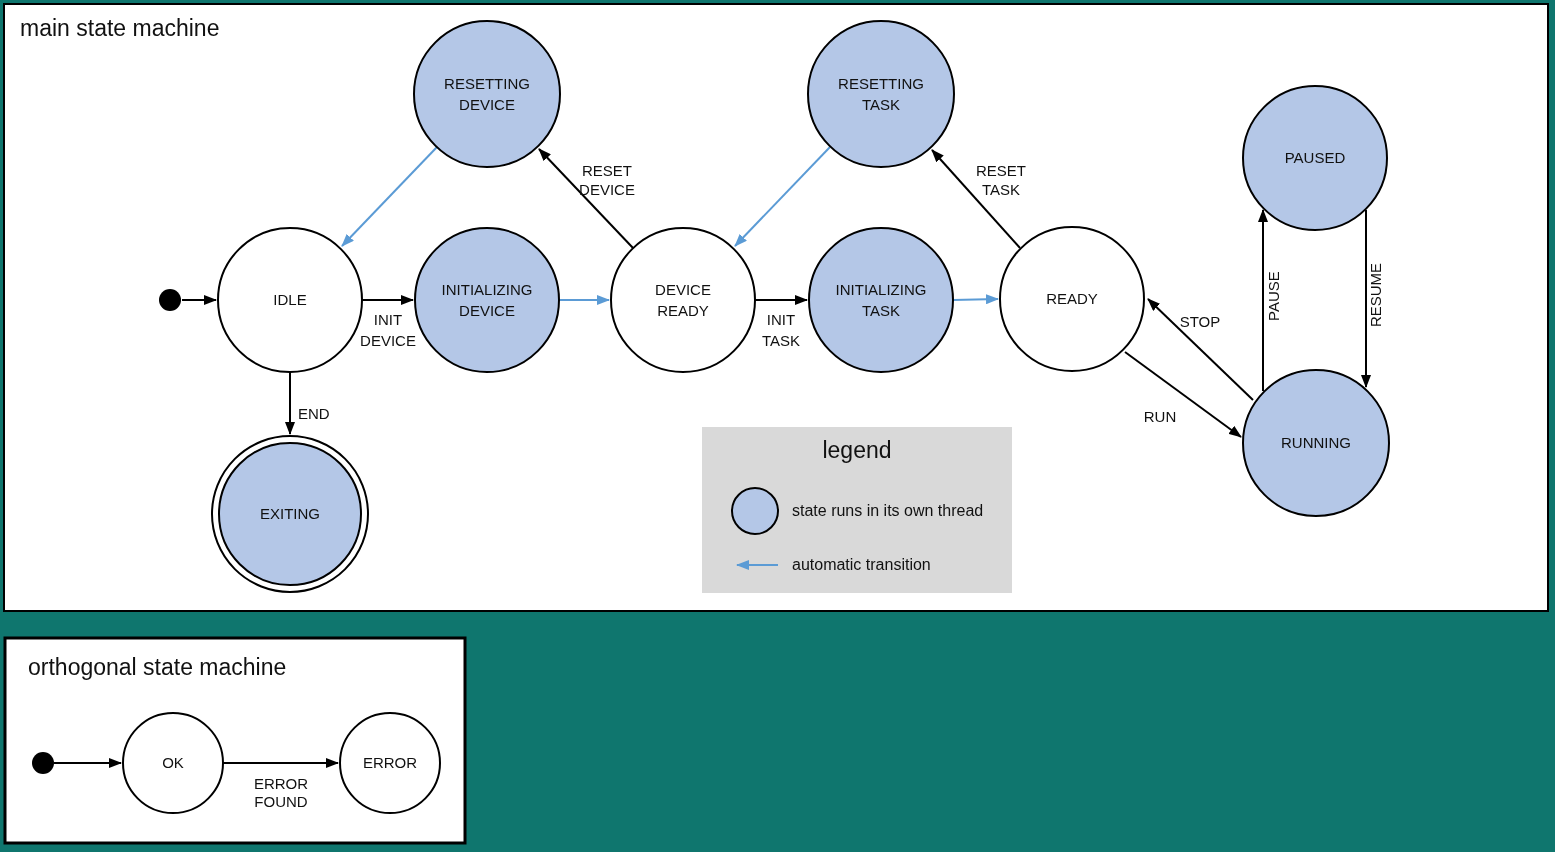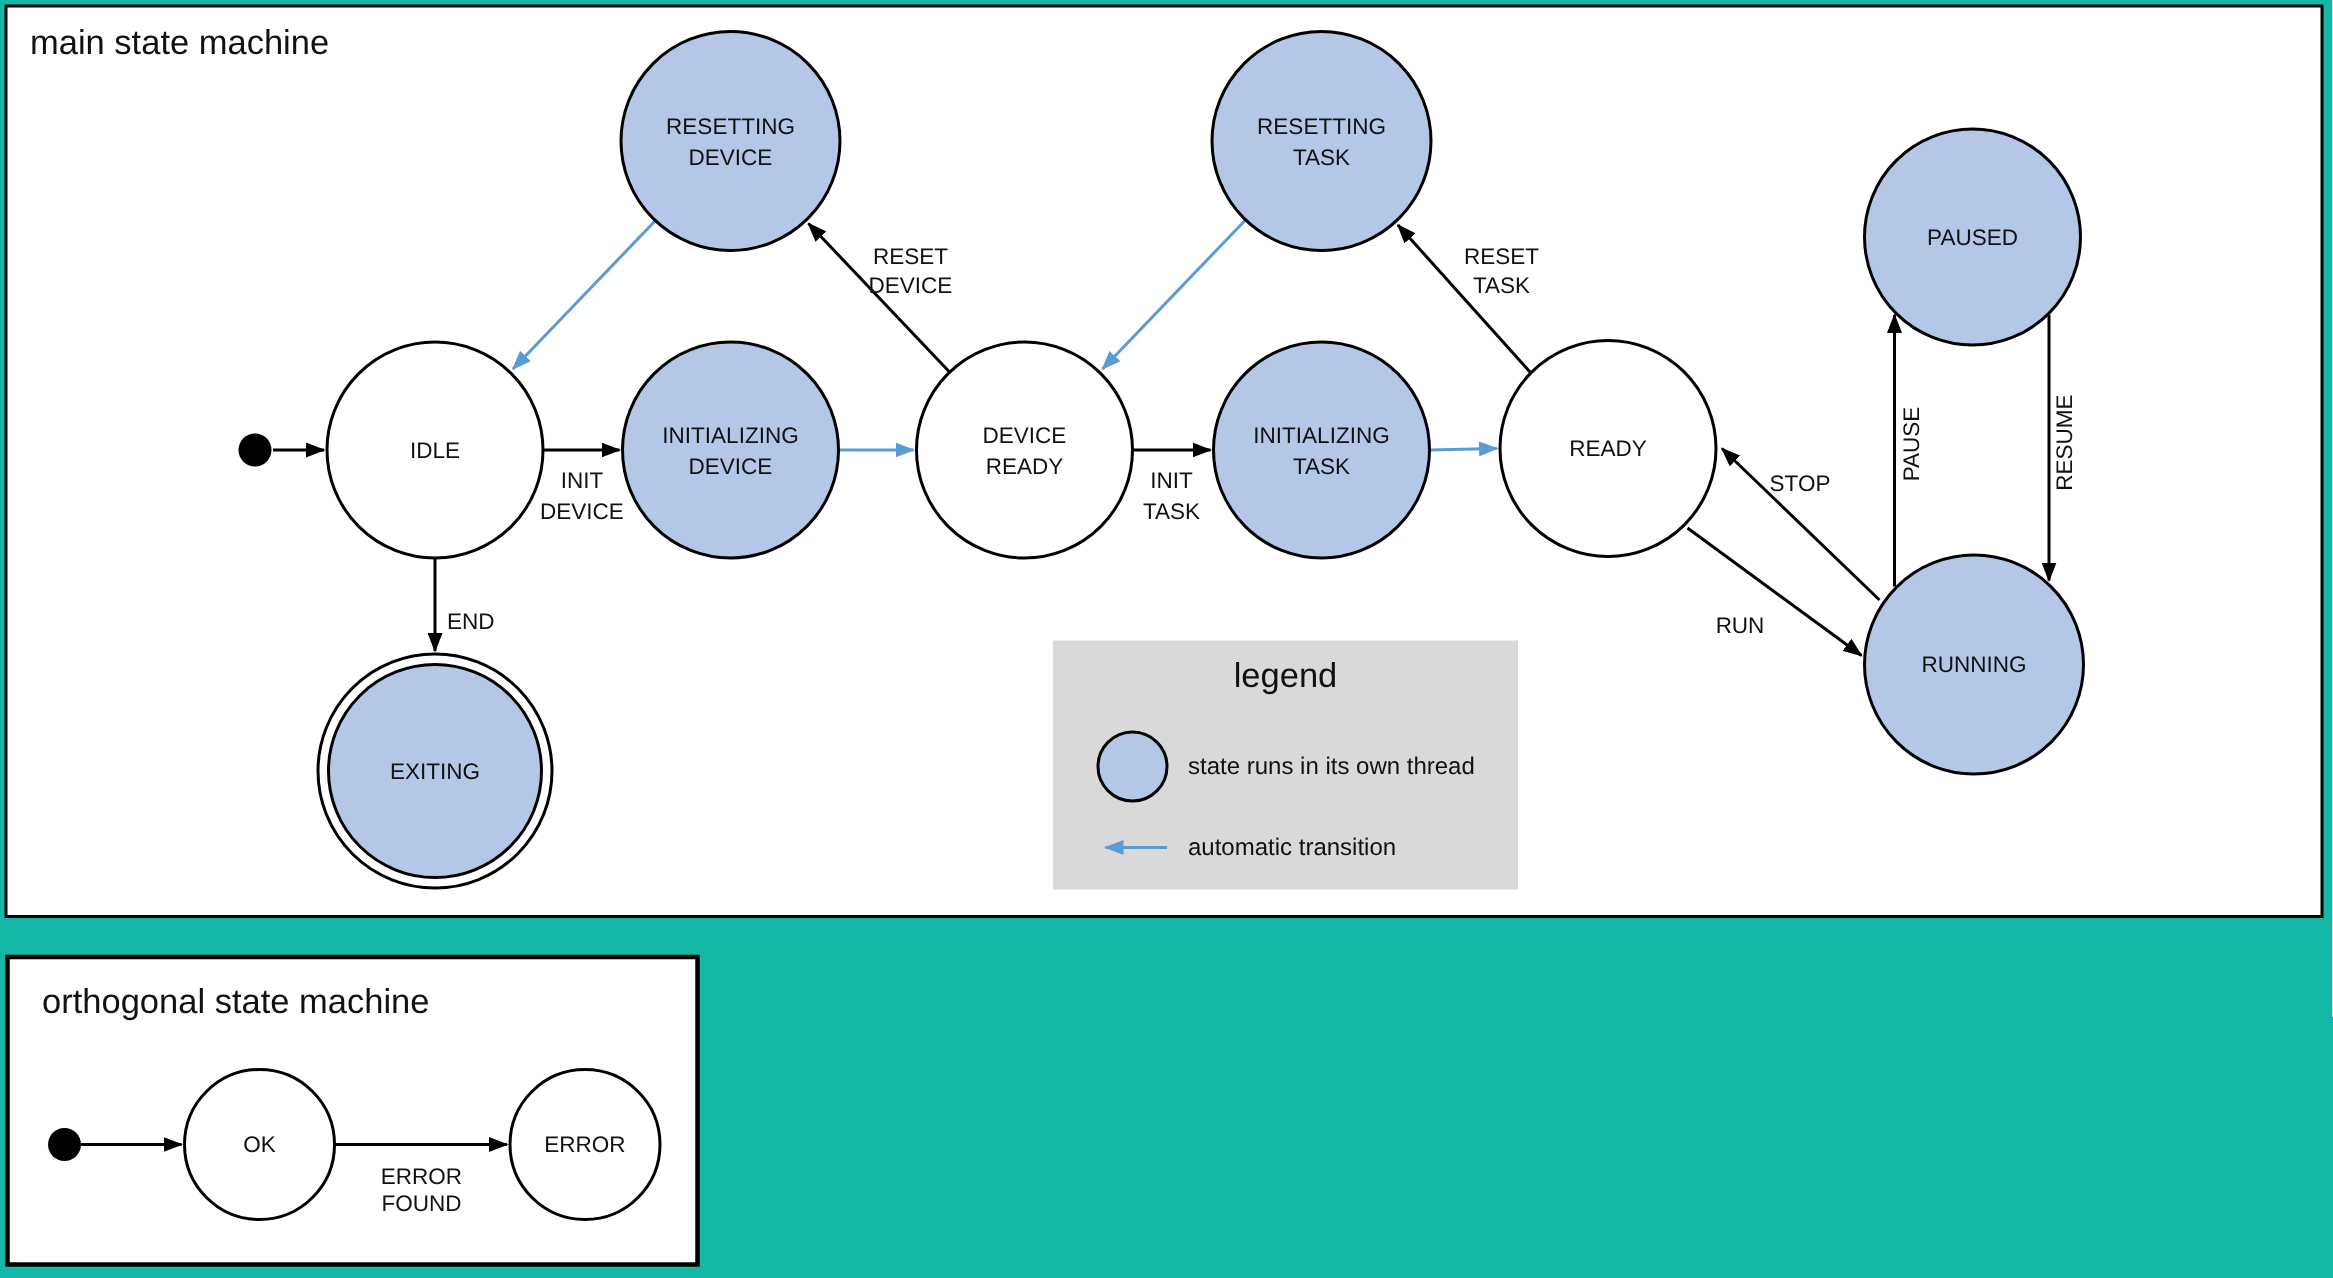--- a/index.html
+++ b/index.html
@@ -3,7 +3,7 @@
 <meta charset="utf-8">
 <style>
   html,body { margin:0; padding:0; background:#ffffff; }
-  .stage { position:relative; width:1555px; height:852px; background:#14b8a6; }
+  .stage { position:relative; width:1555px; height:852px; background:#0f766e; }
   svg text {
     font-family: "Liberation Sans", sans-serif;
     fill:#111111;

